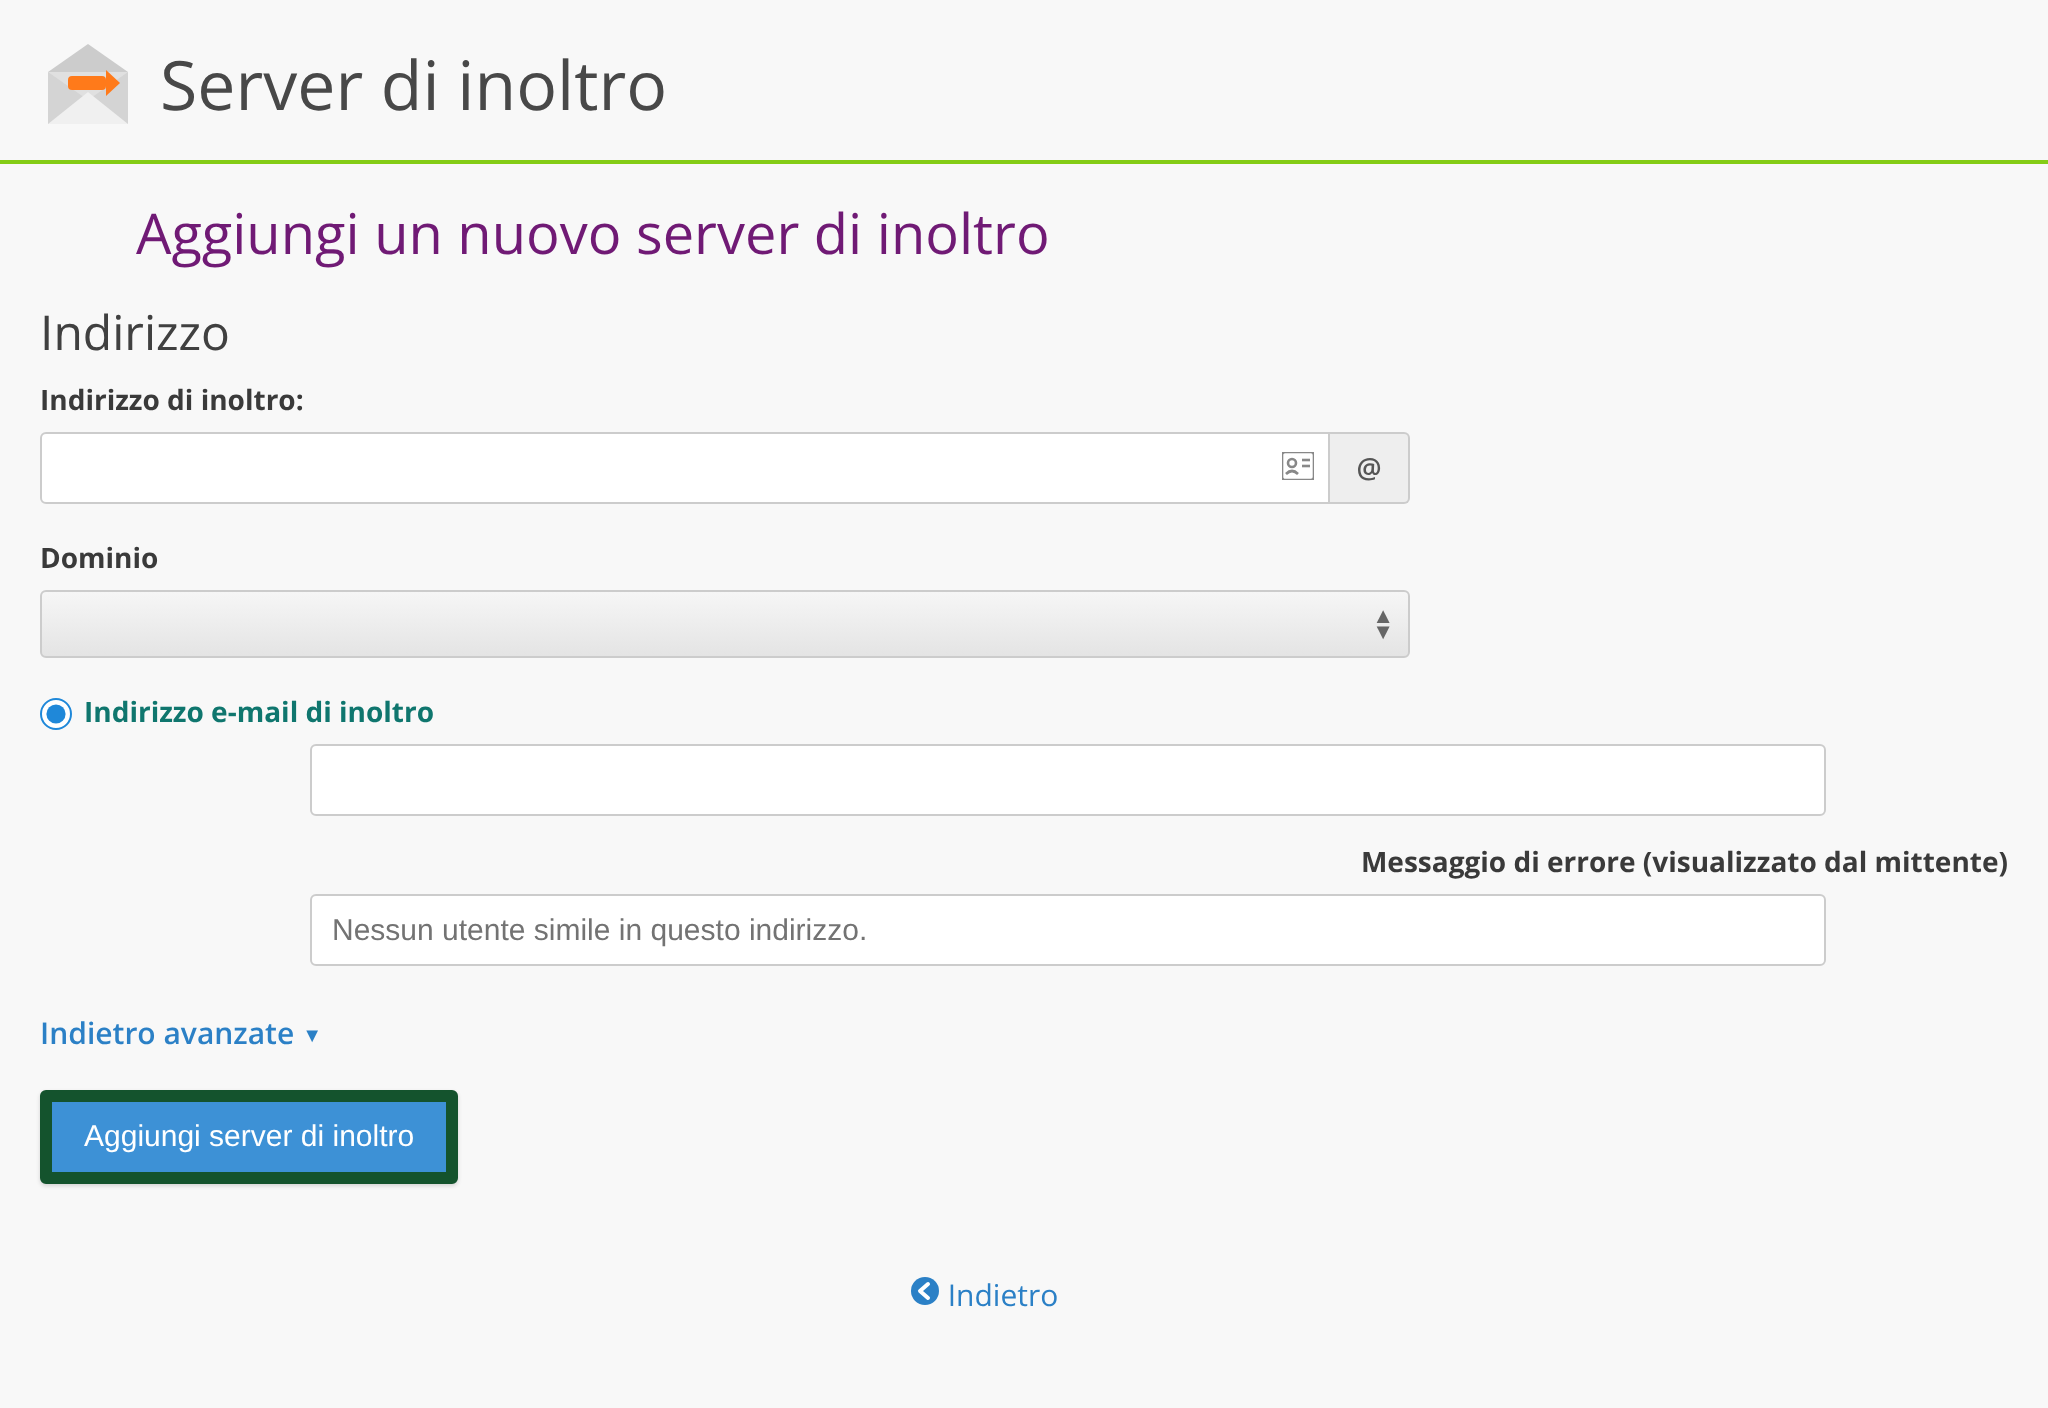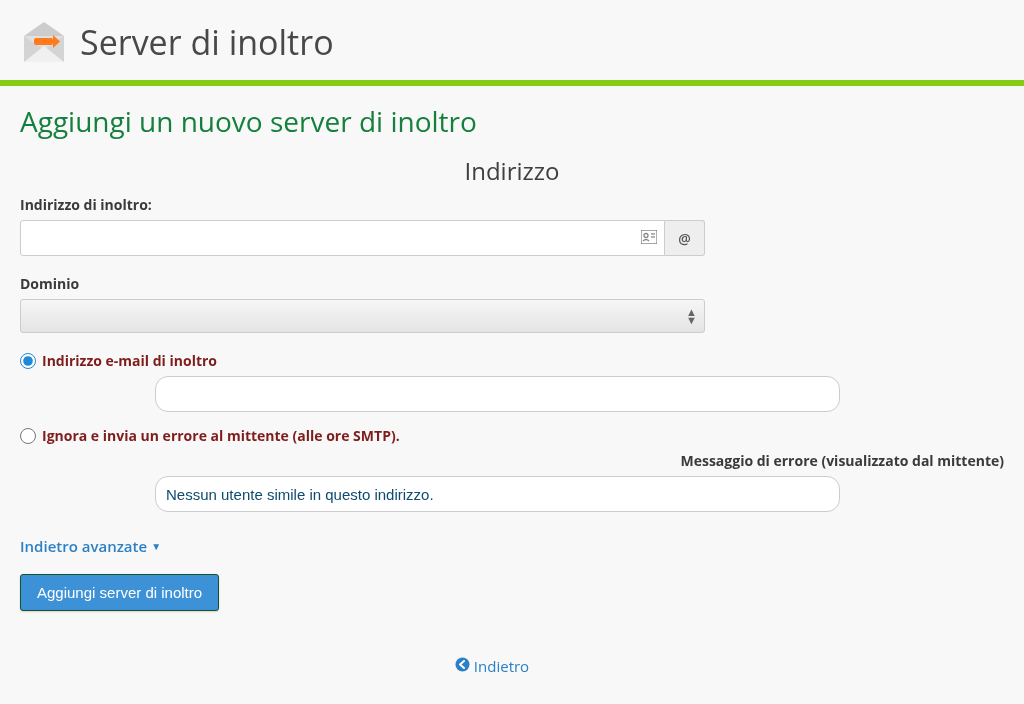--- a/index.html
+++ b/index.html
@@ -19,7 +19,7 @@
       display: flex;
       align-items: center;
       padding: 18px 20px 14px;
-      border-bottom: 6px solid #84cc16;
+      border-bottom: 2px solid #84cc16;
     }
     .header-icon {
       width: 48px;

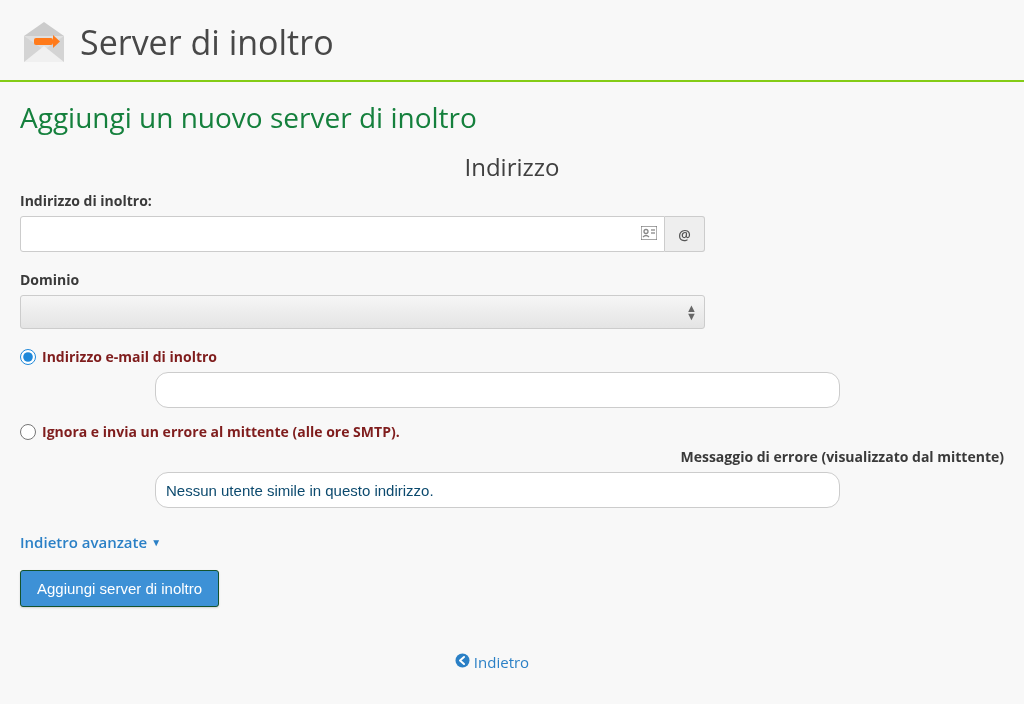--- a/index.html
+++ b/index.html
@@ -38,8 +38,9 @@
     h2.section-heading {
       font-size: 28px;
       font-weight: 400;
-      color: #15803d;
+      color: #701a75;
       margin-bottom: 14px;
+      margin-left: 48px;
     }
     h3.sub-heading {
       font-size: 24px;

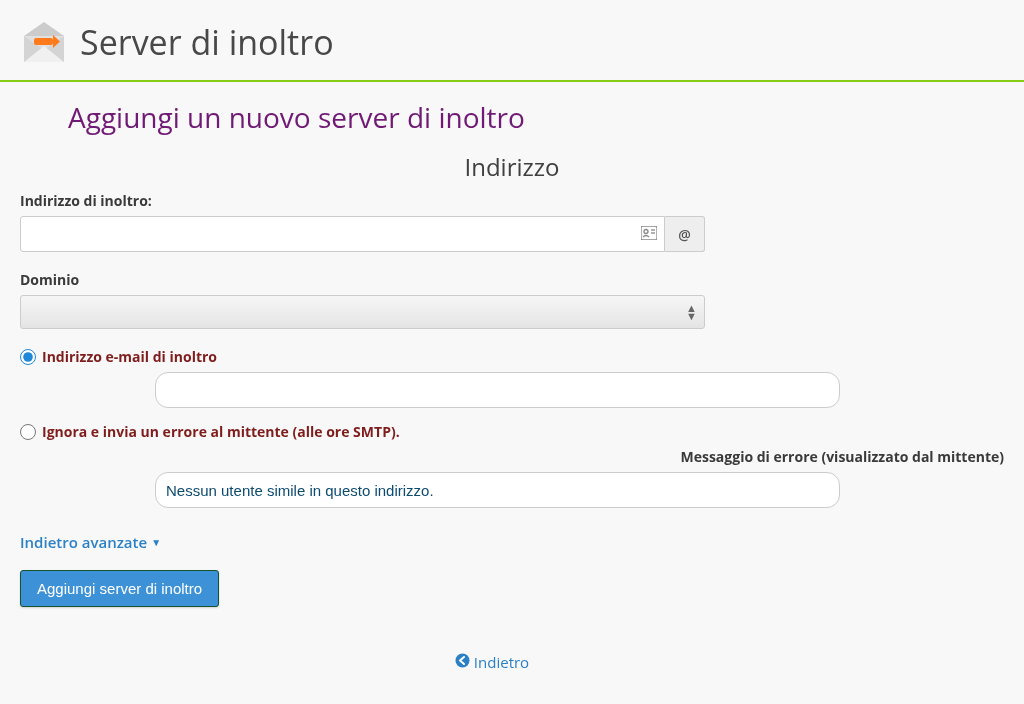--- a/index.html
+++ b/index.html
@@ -48,7 +48,6 @@
       color: #404040;
       margin-bottom: 8px;
       margin-top: 6px;
-      text-align: center;
     }
     .field-label {
       font-size: 14px;

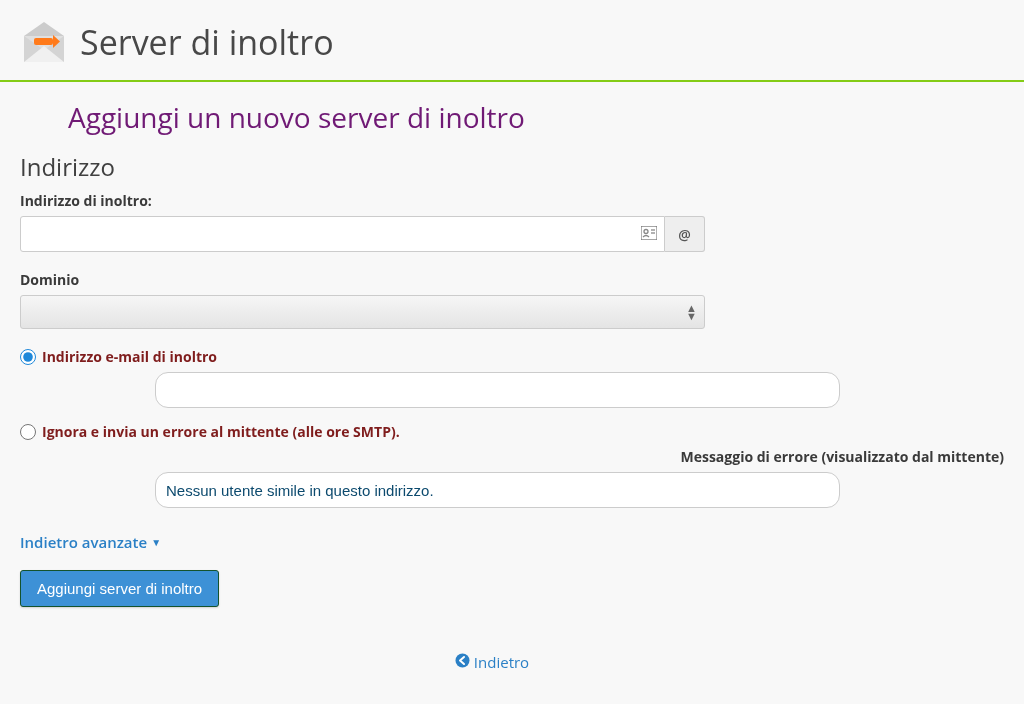--- a/index.html
+++ b/index.html
@@ -127,7 +127,7 @@
     .radio-label {
       font-size: 14px;
       font-weight: 700;
-      color: #7f1d1d;
+      color: #0f766e;
     }
     .indented {
       margin-left: 135px;

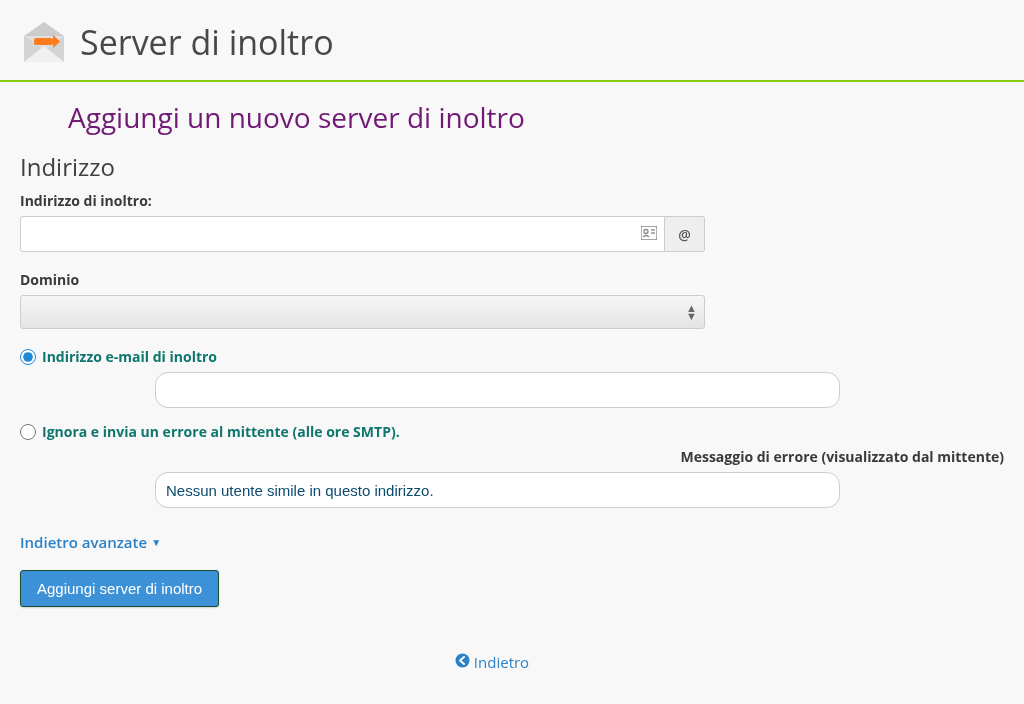--- a/index.html
+++ b/index.html
@@ -260,10 +260,6 @@
     <input type="text" class="wide-input" value="" style="">
   </div>
 
-  <div class="radio-row">
-    <input type="radio" class="radio-input" name="dest" style="">
-    <span class="radio-label">Ignora e invia un errore al mittente (alle ore SMTP).</span>
-  </div>
   <div class="indented">
     <label class="err-label">Messaggio di errore (visualizzato dal mittente)</label>
     <input type="text" class="wide-input" value="Nessun utente simile in questo indirizzo." style="">

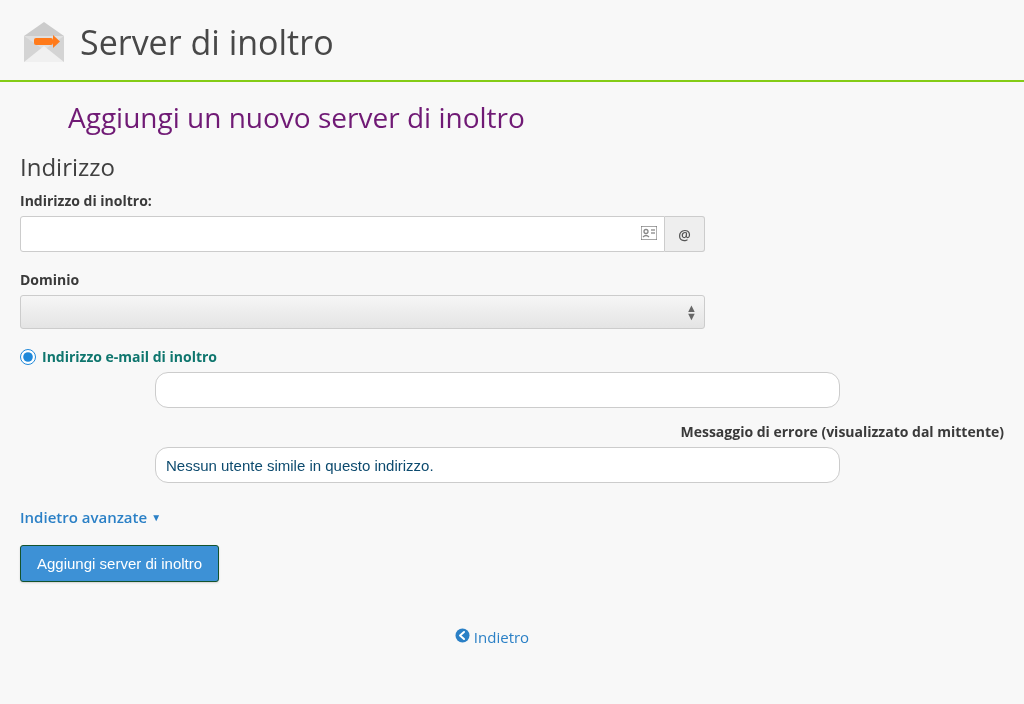--- a/index.html
+++ b/index.html
@@ -134,14 +134,14 @@
       margin-bottom: 14px;
     }
     .wide-input {
-      width: 685px;
+      width: 758px;
       height: 36px;
       padding: 6px 10px;
       border: 1px solid #ccc;
-      border-radius: 13px;
+      border-radius: 3px;
       font-size: 15px;
       background: #fff;
-      color: #0c4a6e;
+      color: #737373;
     }
     .err-label {
       font-size: 14px;

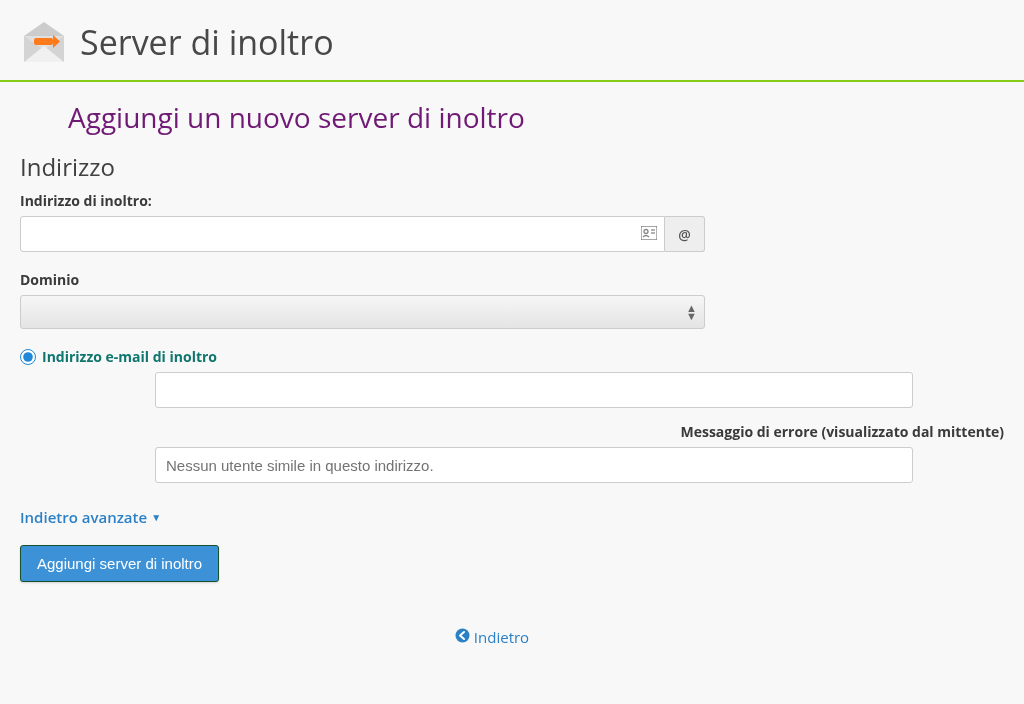--- a/index.html
+++ b/index.html
@@ -168,7 +168,7 @@
     .primary-btn {
       background: #3d91d6;
       color: #fff;
-      border: 1px solid #14532d;
+      border: 6px solid #14532d;
       border-radius: 3px;
       padding: 9px 16px;
       font-size: 15px;

